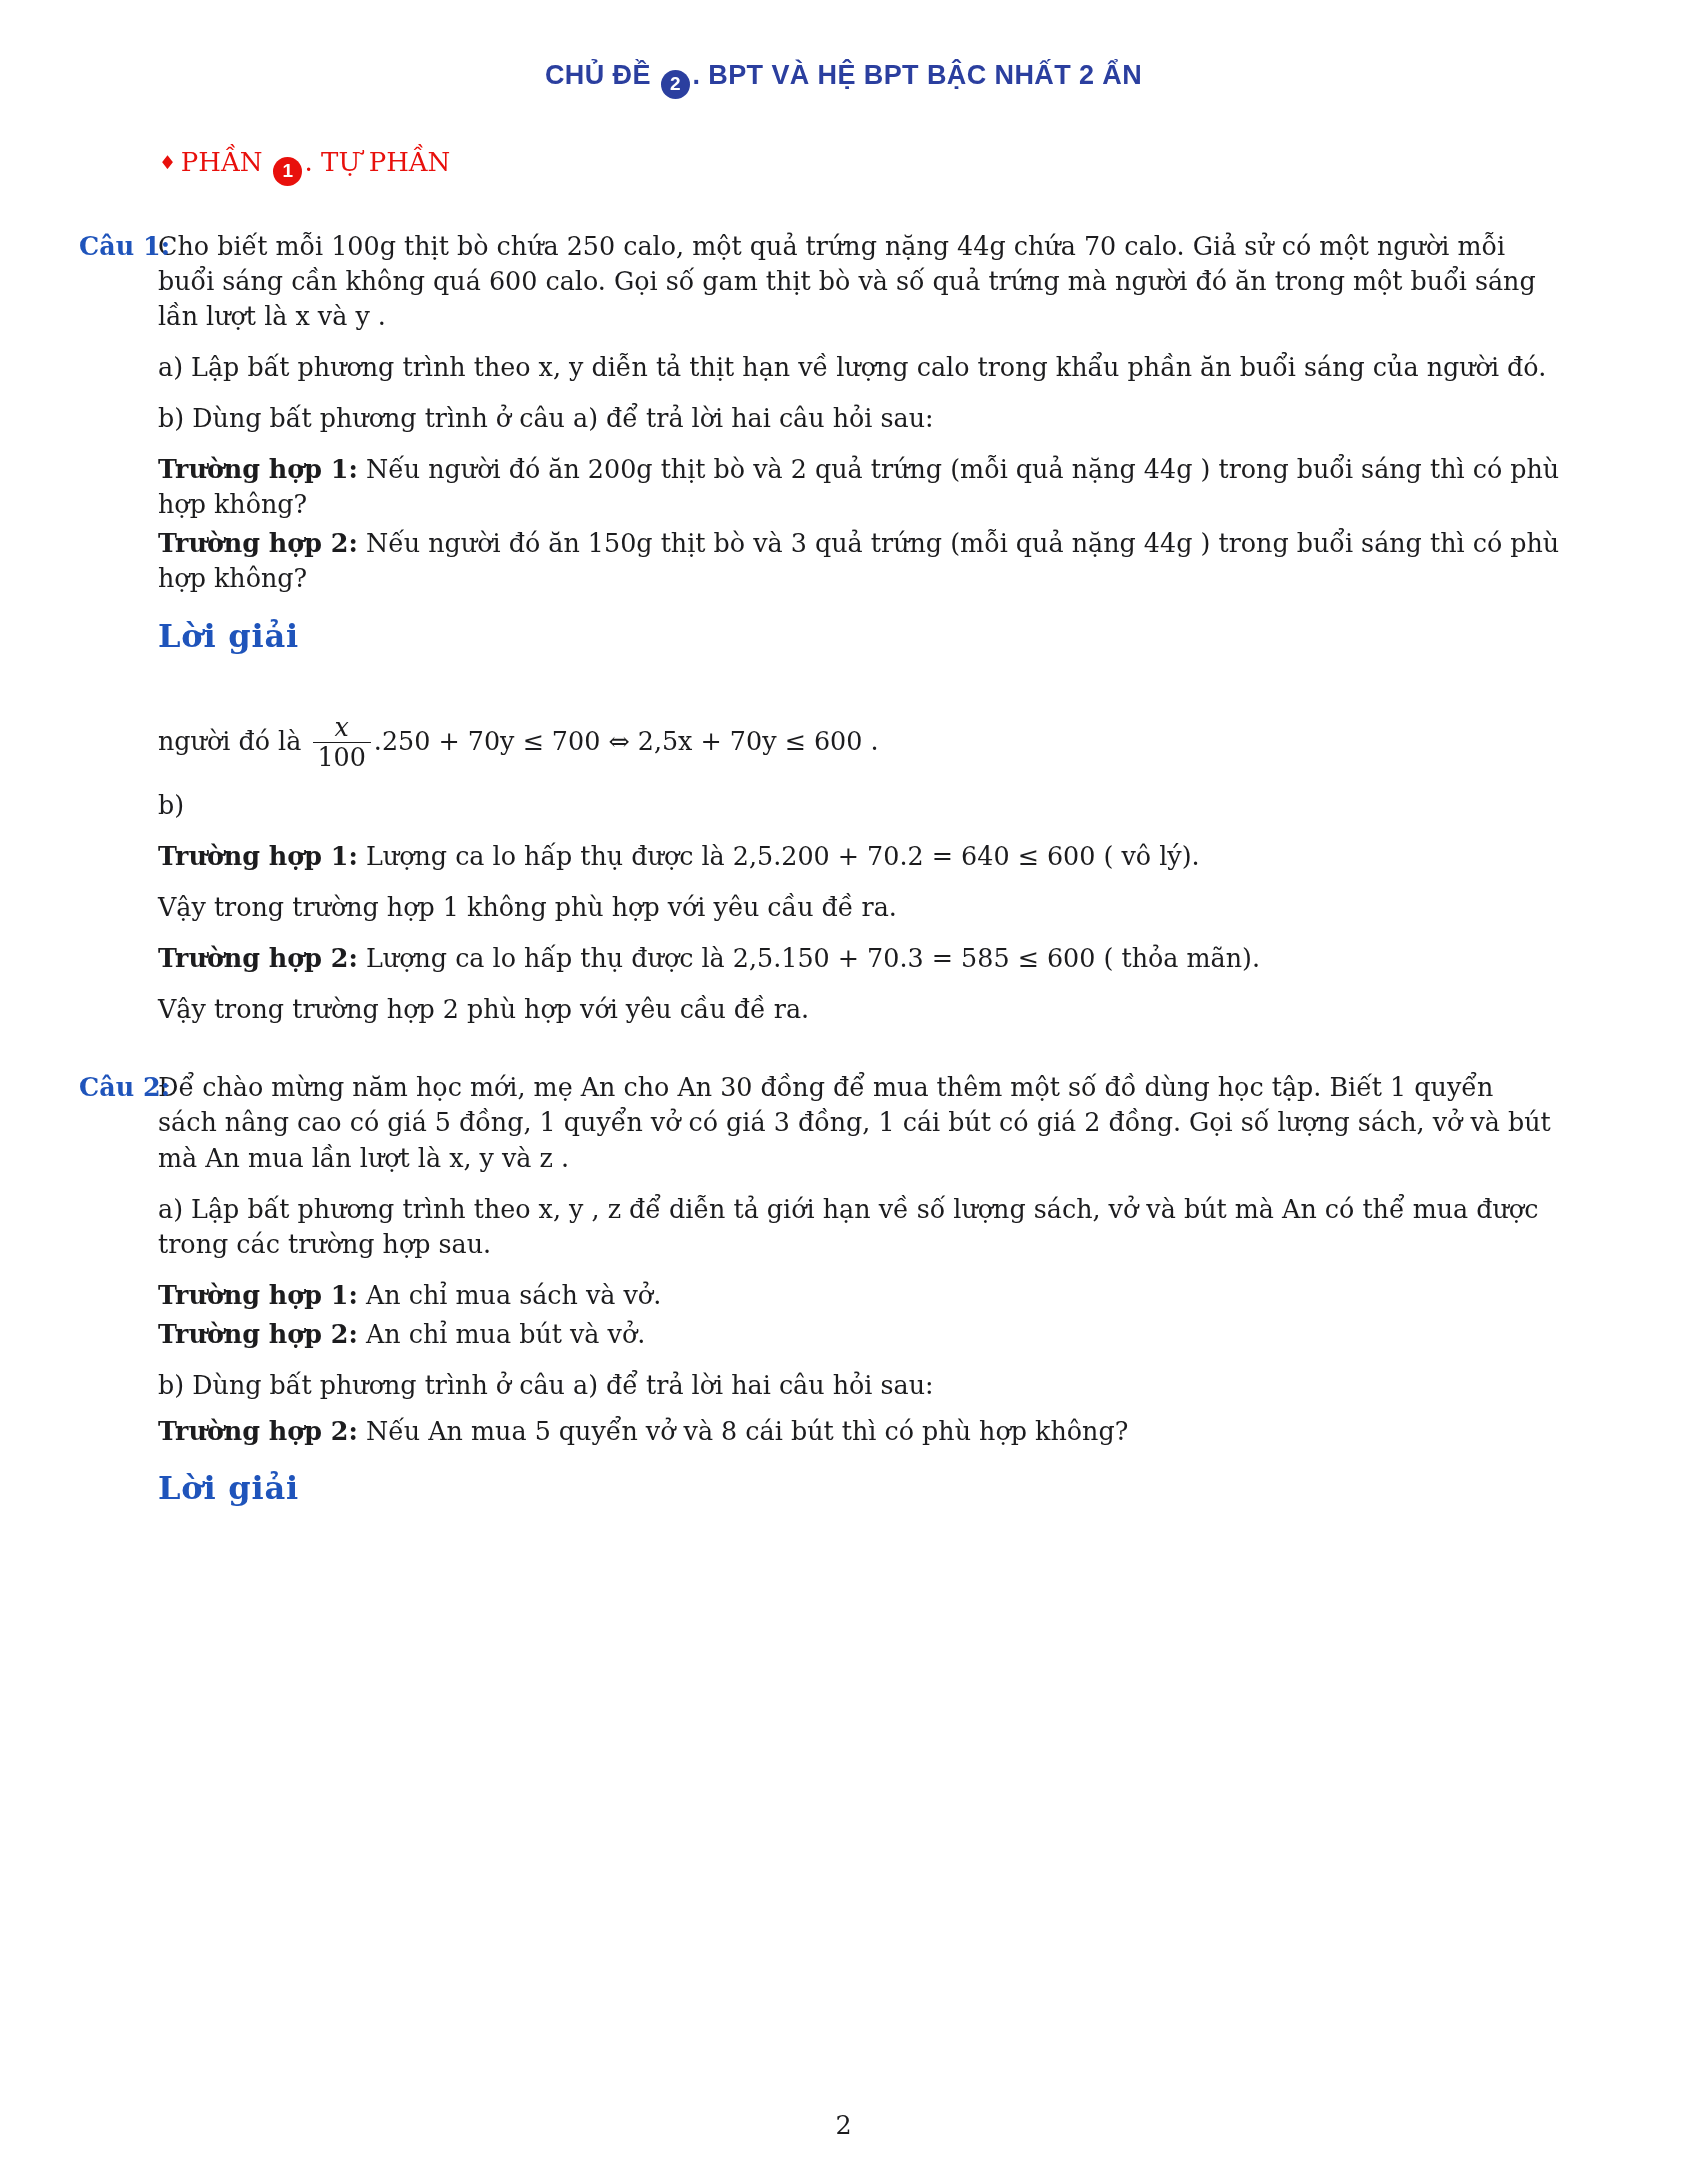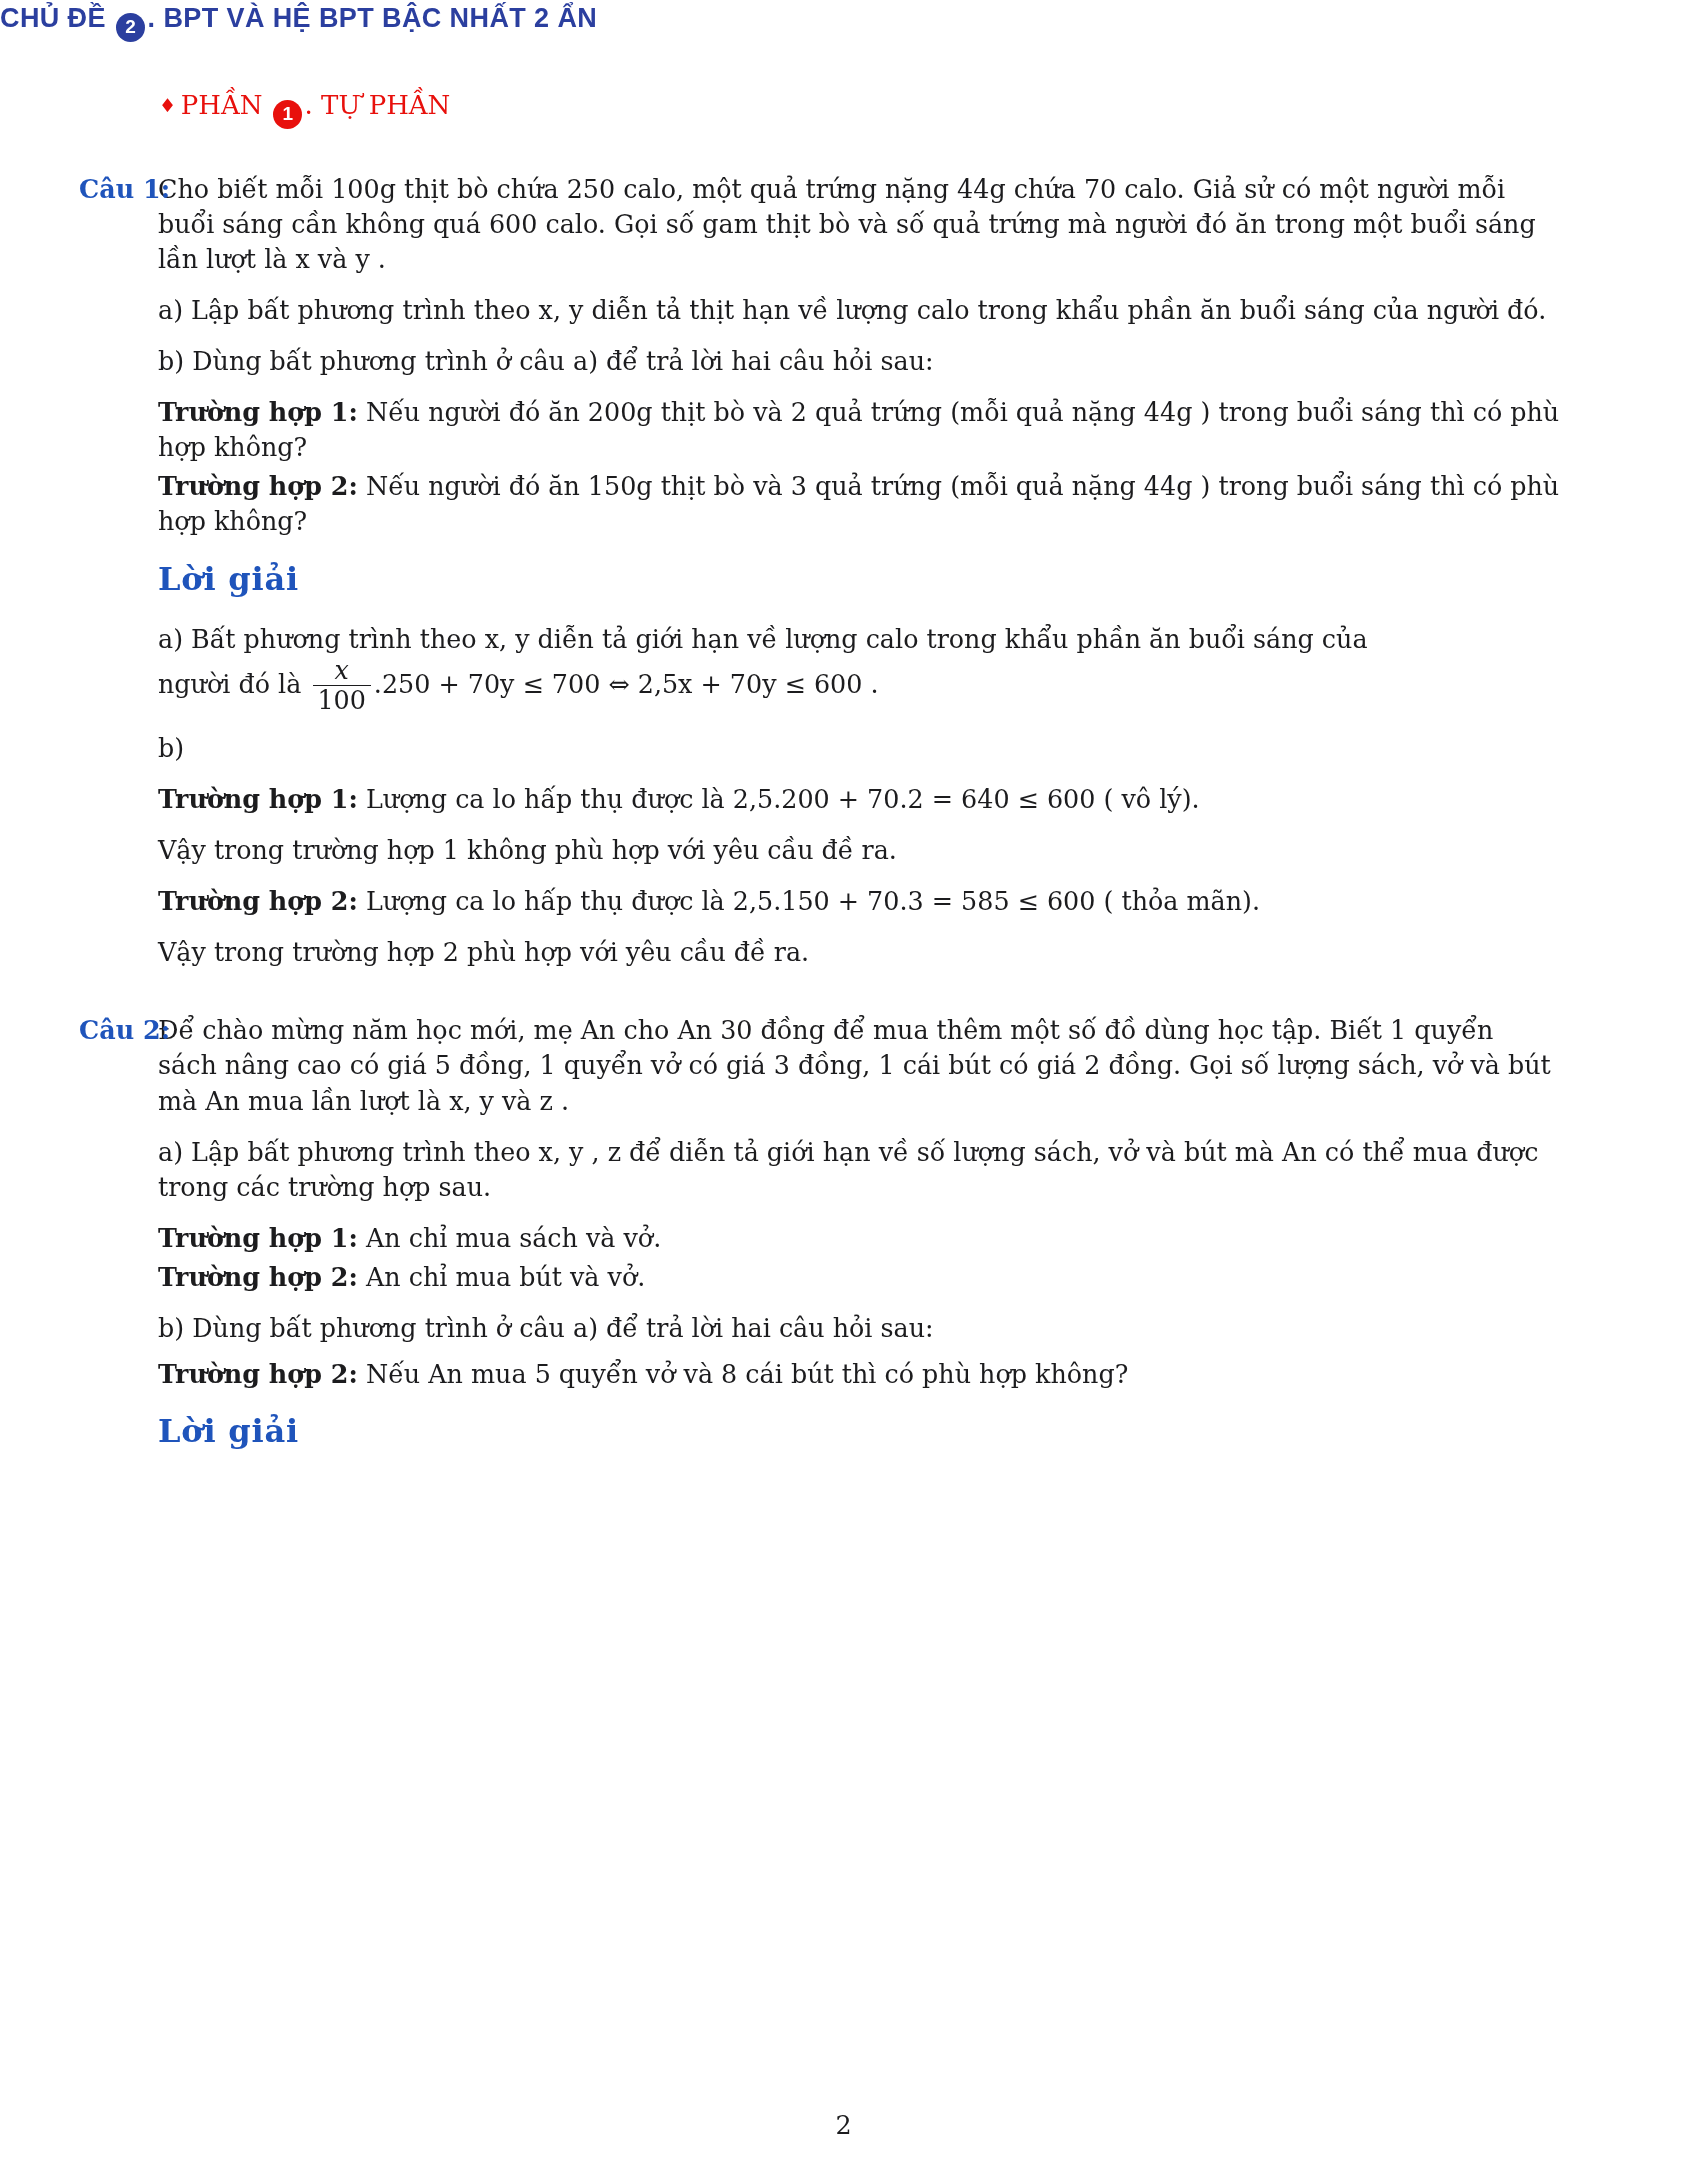--- a/index.html
+++ b/index.html
@@ -21,7 +21,8 @@
     background: #ffffff;
   }
   .doc-header {
-    text-align: left;
+    margin-top: 57px;
+    text-align: center;
     font-family: "Liberation Sans", "DejaVu Sans", sans-serif;
     font-weight: bold;
     font-size: 27px;

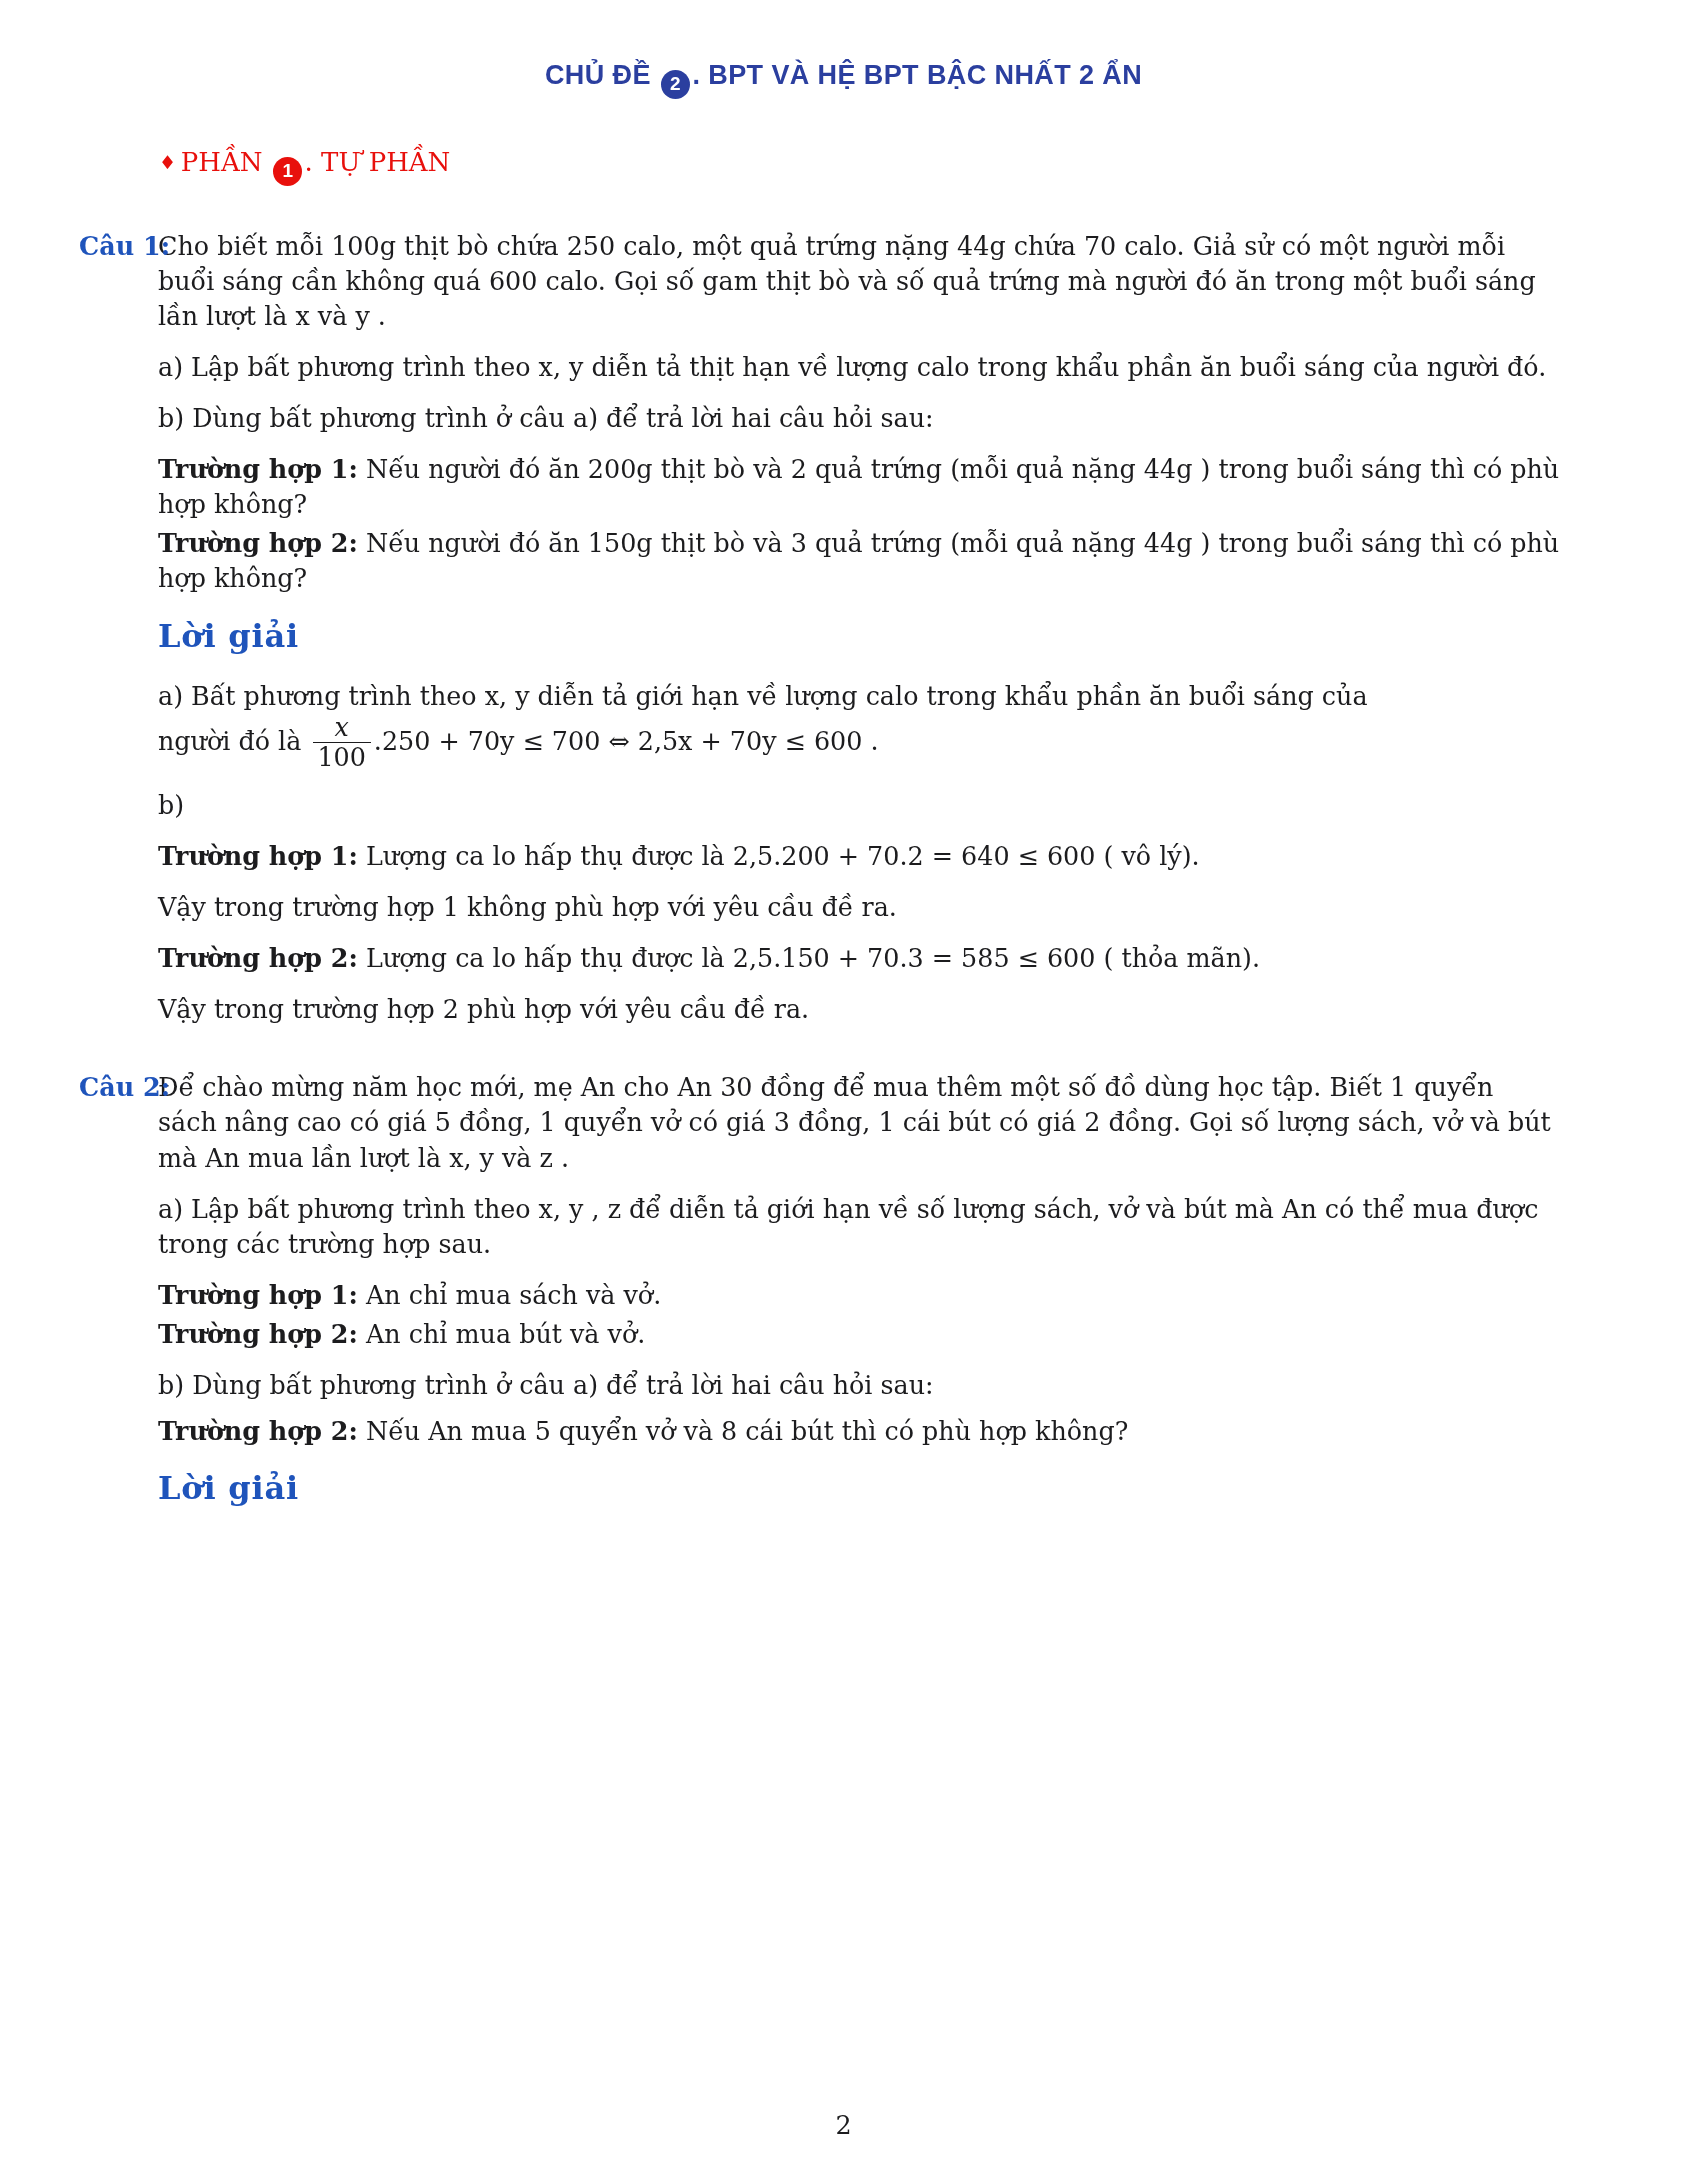--- a/index.html
+++ b/index.html
@@ -137,7 +137,7 @@
       <div class="sol-title">Lời giải</div>
 
       <p class="para">
-        <span>a) Bất phương trình theo x, y diễn tả giới hạn về lượng calo trong khẩu phần ăn buổi sáng của</span><br>
+        <br>
         <span>người đó là </span><span class="frac">
             <span class="num">x</span>
             <span class="den">100</span>

